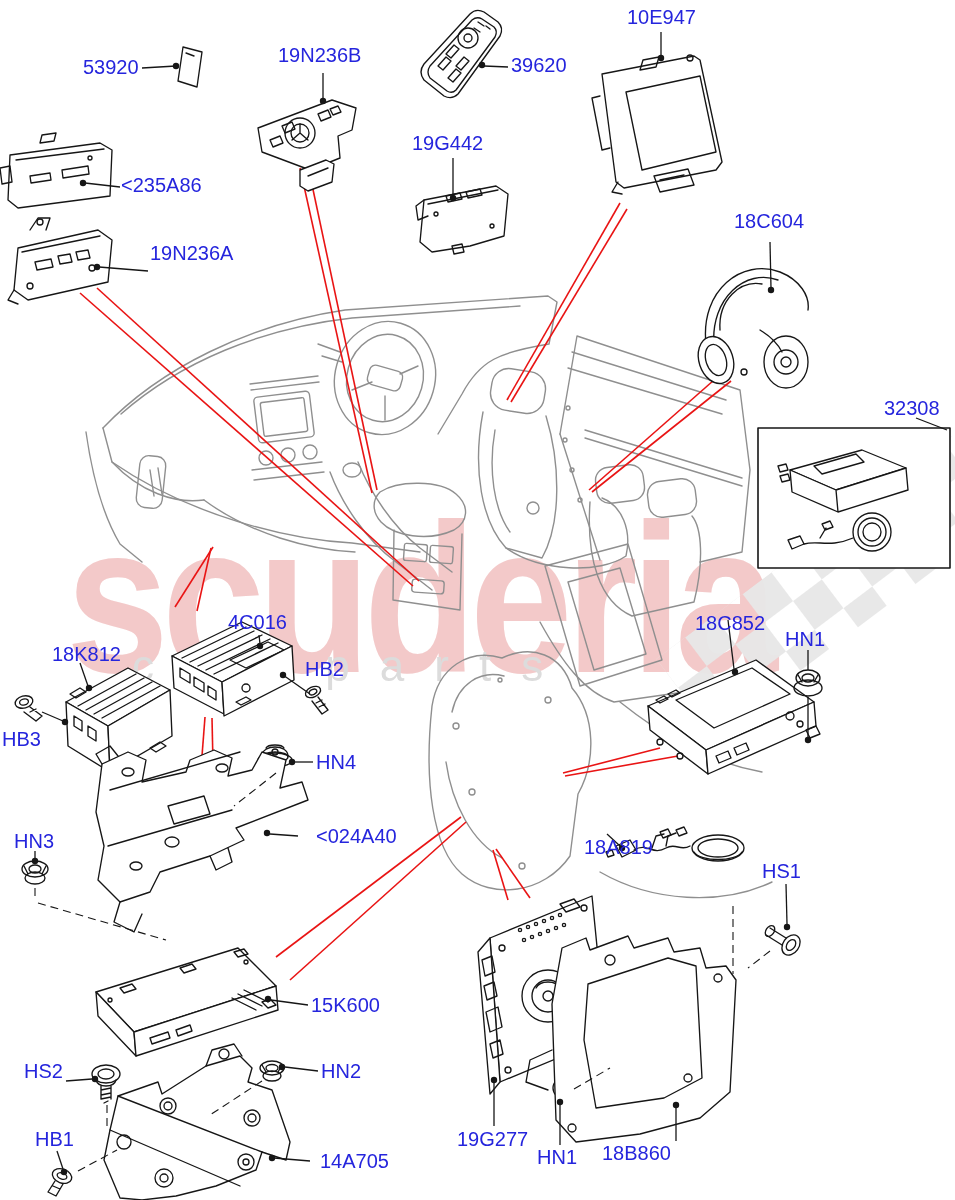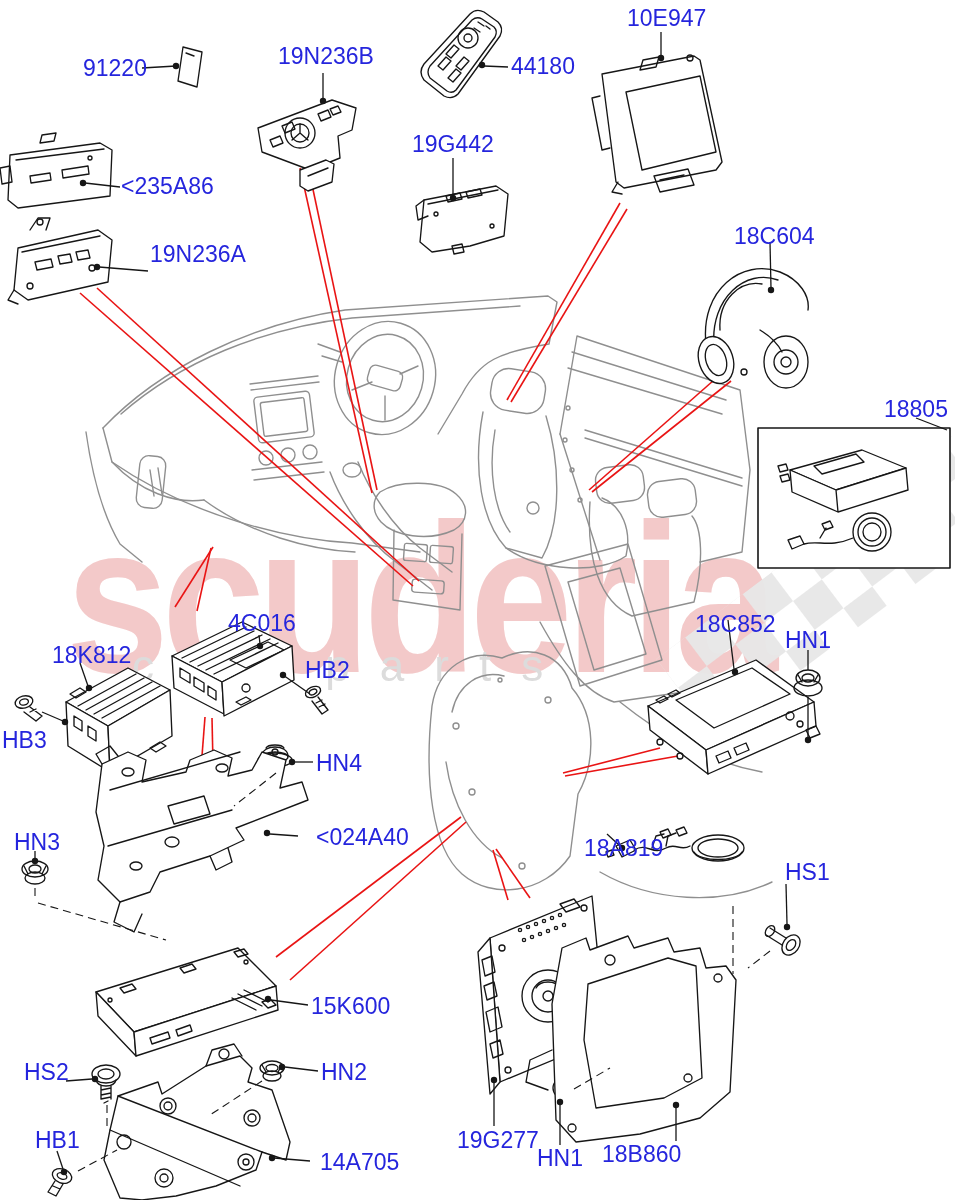--- a/index.html
+++ b/index.html
@@ -16,7 +16,7 @@
               background-image:repeating-conic-gradient(var(--checker-gray,#e7e7e7) 0% 25%, transparent 0% 50%);
               background-size:72px 72px;opacity:.95;}
   
-  .part-label{position:absolute;font-size:23px;color:var(--label-blue,#2525dd);white-space:nowrap;line-height:1.1;}
+  .part-label{position:absolute;font-size:20px;color:var(--label-blue,#2525dd);white-space:nowrap;line-height:1.1;}
   
   .sketch{stroke:var(--interior-gray,#8f8f8f);fill:none;stroke-width:1.4;stroke-linecap:round;stroke-linejoin:round;}
   .part{stroke:var(--line-black,#161616);fill:none;stroke-width:1.35;stroke-linecap:round;stroke-linejoin:round;}

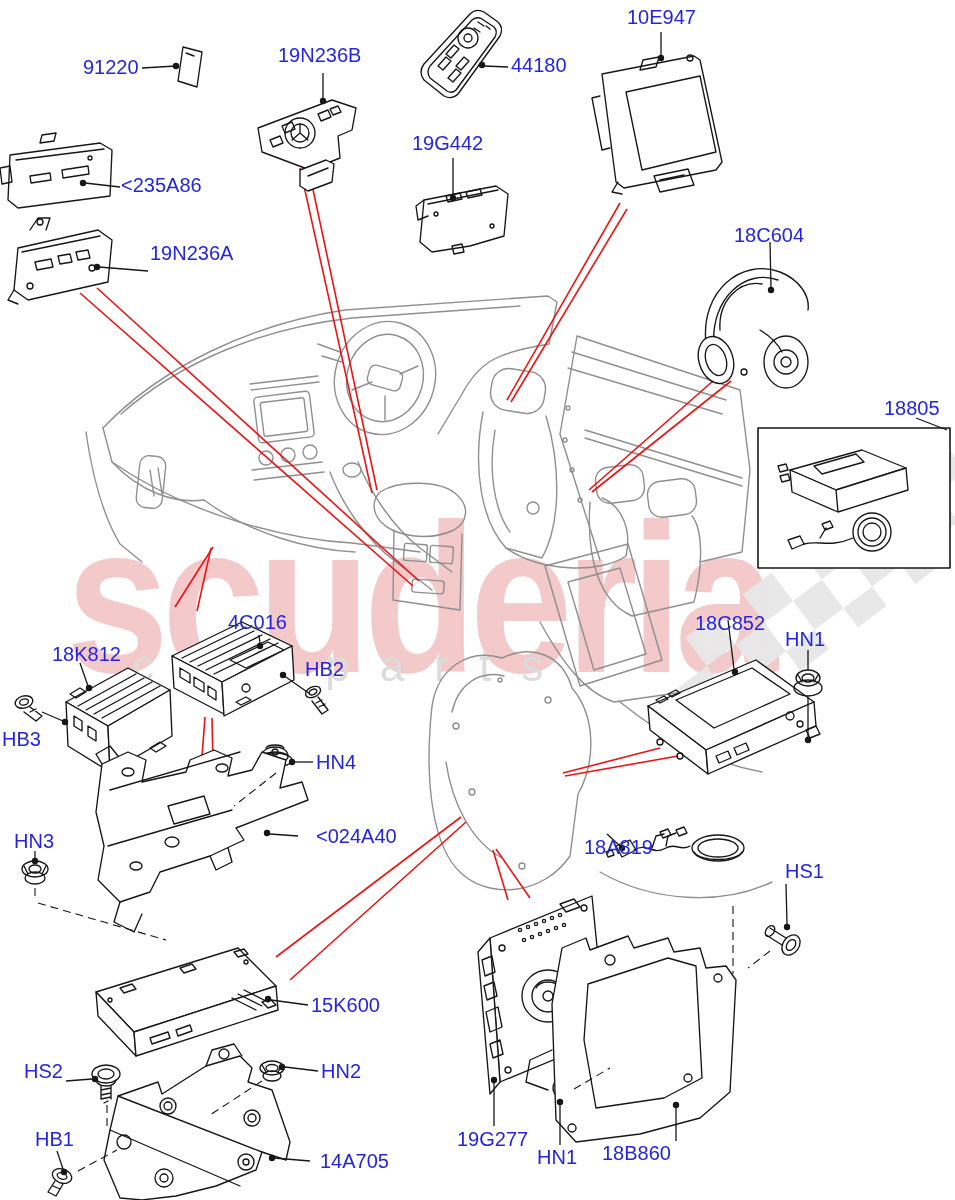--- a/index.html
+++ b/index.html
@@ -472,7 +472,7 @@
     </g>
   </svg>
 
-  <div class="part-label" style="left:83px;top:56px">91220</div>
+  <div class="part-label" style="left:83px;top:56px">53920</div>
   <div class="part-label" style="left:121px;top:174px">&lt;235A86</div>
   <div class="part-label" style="left:150px;top:242px">19N236A</div>
   <div class="part-label" style="left:278px;top:44px">19N236B</div>

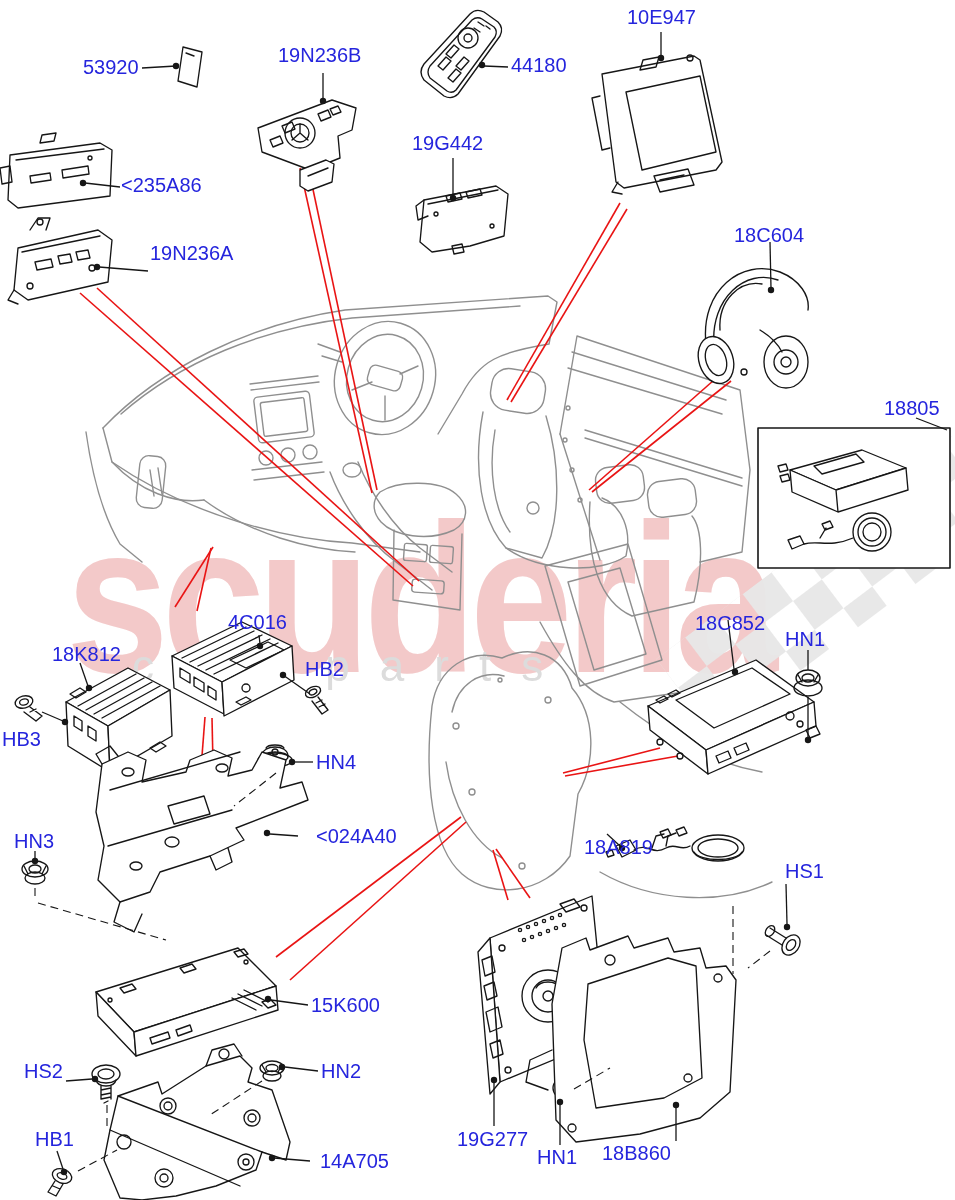--- a/index.html
+++ b/index.html
@@ -476,7 +476,7 @@
   <div class="part-label" style="left:121px;top:174px">&lt;235A86</div>
   <div class="part-label" style="left:150px;top:242px">19N236A</div>
   <div class="part-label" style="left:278px;top:44px">19N236B</div>
-  <div class="part-label" style="left:511px;top:54px">44180</div>
+  <div class="part-label" style="left:511px;top:54px">39620</div>
   <div class="part-label" style="left:412px;top:132px">19G442</div>
   <div class="part-label" style="left:627px;top:6px">10E947</div>
   <div class="part-label" style="left:734px;top:224px">18C604</div>

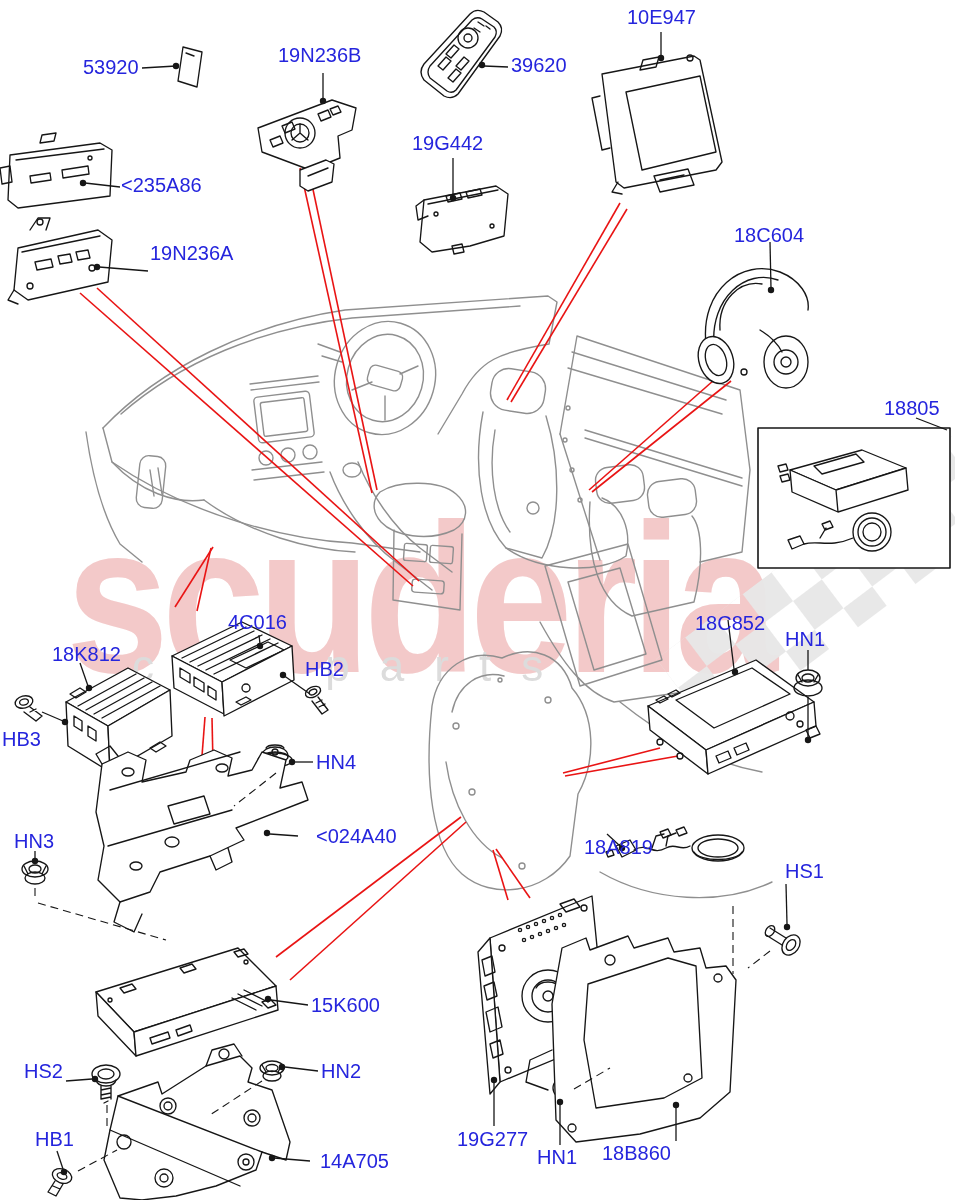--- a/index.html
+++ b/index.html
@@ -479,7 +479,7 @@
   <div class="part-label" style="left:511px;top:54px">39620</div>
   <div class="part-label" style="left:412px;top:132px">19G442</div>
   <div class="part-label" style="left:627px;top:6px">10E947</div>
-  <div class="part-label" style="left:734px;top:224px">18C604</div>
+  <div class="part-label" style="left:734px;top:210px">18C604</div>
   <div class="part-label" style="left:884px;top:397px">18805</div>
   <div class="part-label" style="left:52px;top:643px">18K812</div>
   <div class="part-label" style="left:228px;top:611px">4C016</div>

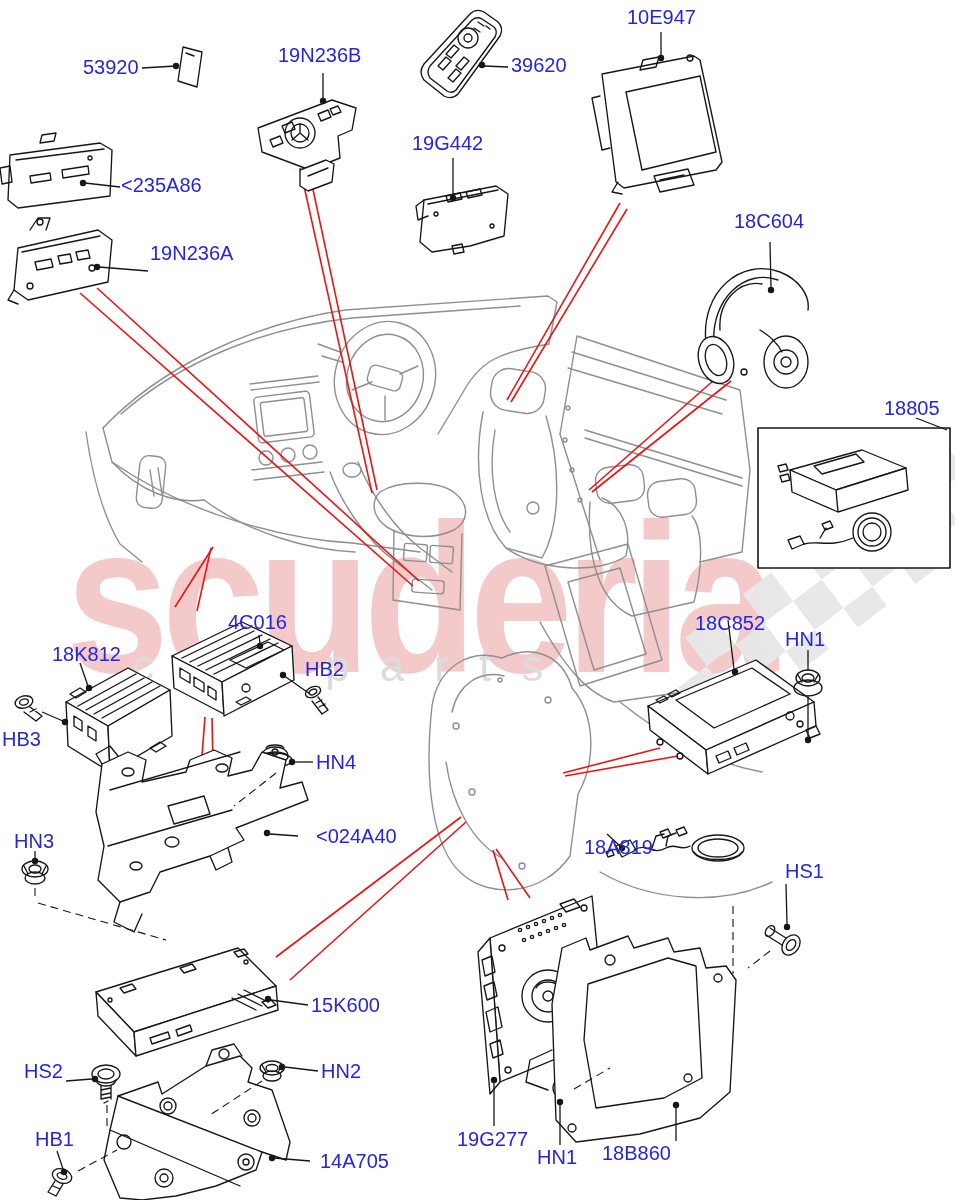--- a/index.html
+++ b/index.html
@@ -480,7 +480,7 @@
   <div class="part-label" style="left:412px;top:132px">19G442</div>
   <div class="part-label" style="left:627px;top:6px">10E947</div>
   <div class="part-label" style="left:734px;top:210px">18C604</div>
-  <div class="part-label" style="left:884px;top:397px">18805</div>
+  <div class="part-label" style="left:884px;top:397px">32308</div>
   <div class="part-label" style="left:52px;top:643px">18K812</div>
   <div class="part-label" style="left:228px;top:611px">4C016</div>
   <div class="part-label" style="left:305px;top:658px">HB2</div>

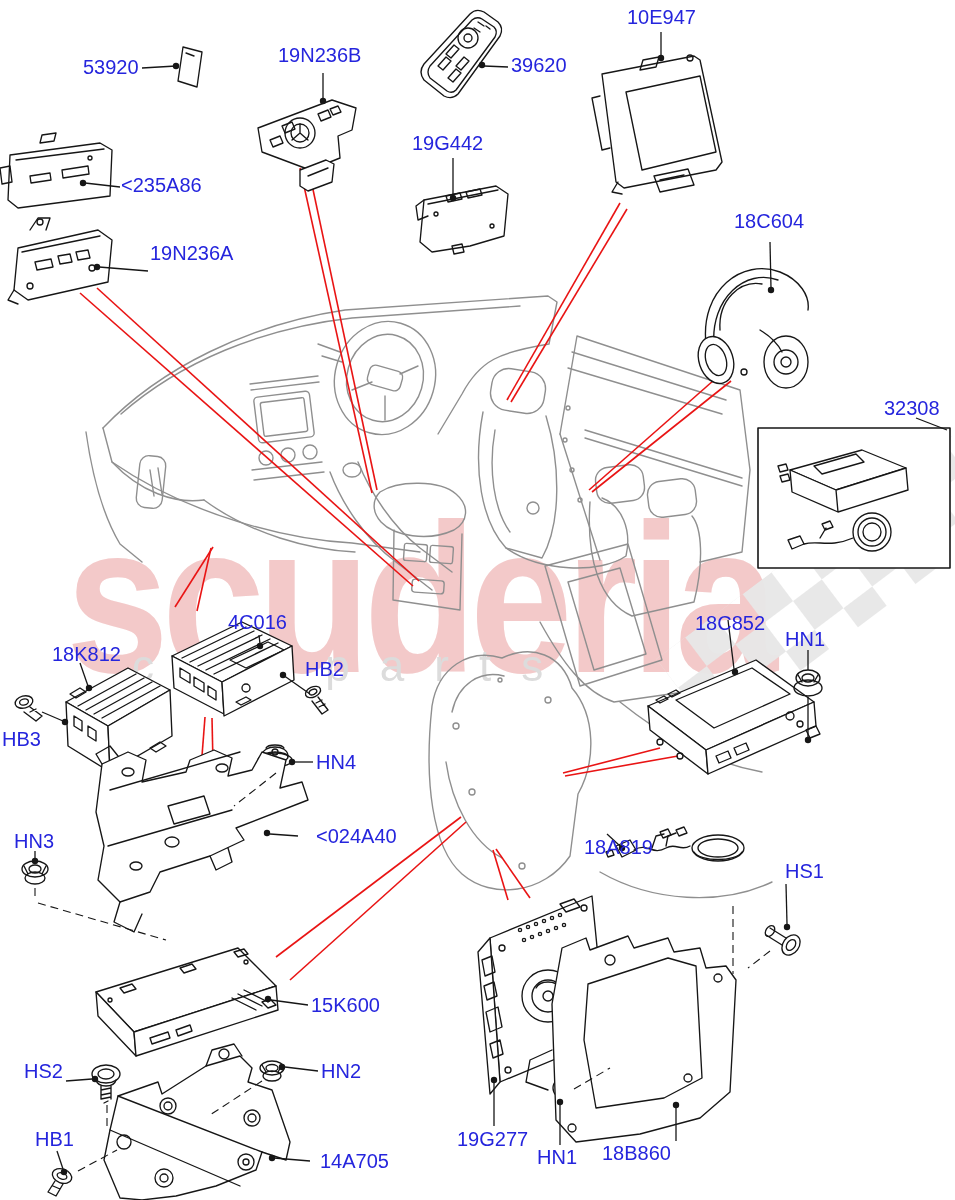--- a/index.html
+++ b/index.html
@@ -491,7 +491,7 @@
   <div class="part-label" style="left:695px;top:612px">18C852</div>
   <div class="part-label" style="left:785px;top:628px">HN1</div>
   <div class="part-label" style="left:584px;top:836px">18A819</div>
-  <div class="part-label" style="left:785px;top:860px">HS1</div>
+  <div class="part-label" style="left:762px;top:860px">HS1</div>
   <div class="part-label" style="left:311px;top:994px">15K600</div>
   <div class="part-label" style="left:24px;top:1060px">HS2</div>
   <div class="part-label" style="left:321px;top:1060px">HN2</div>

